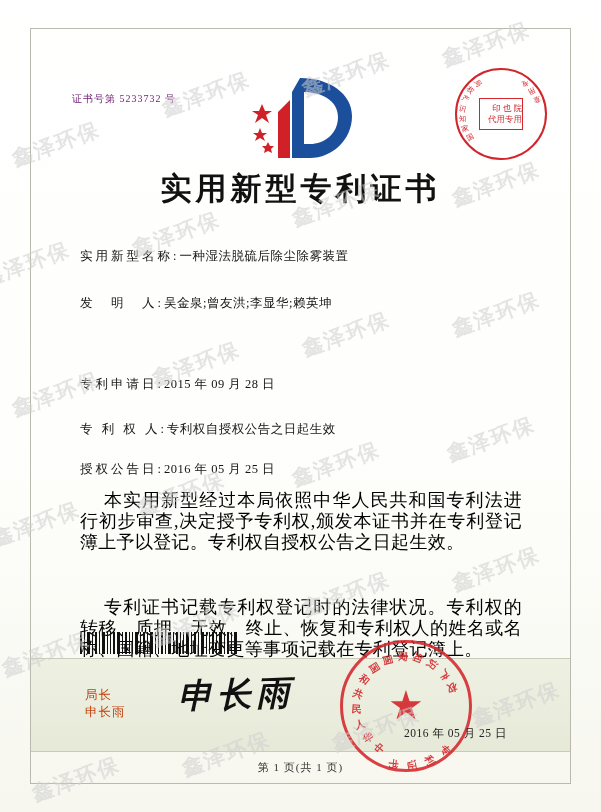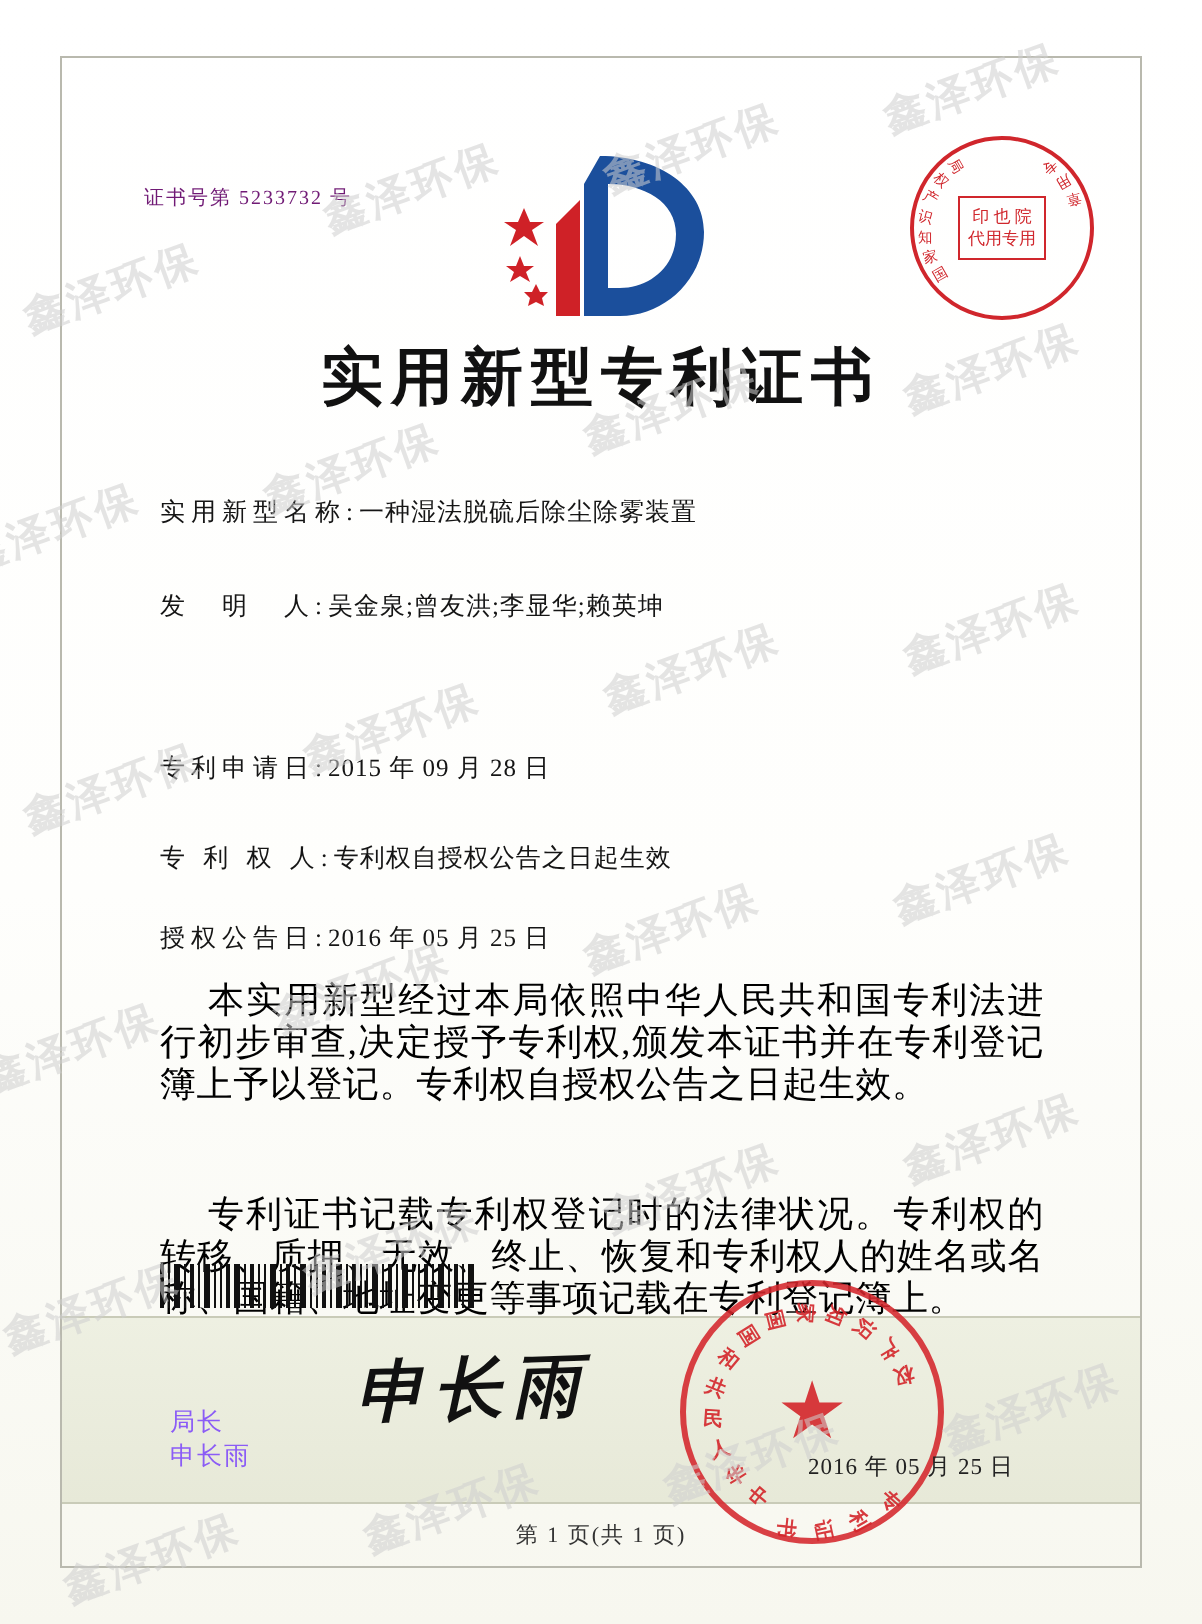--- a/index.html
+++ b/index.html
@@ -94,7 +94,7 @@
     color: #d0262c;
     font-size: 8.5px;
     line-height: 11px;
-    text-align: center;
+    text-align: right;
     padding-top: 4px;
   }
   .seal-top .arc-text {

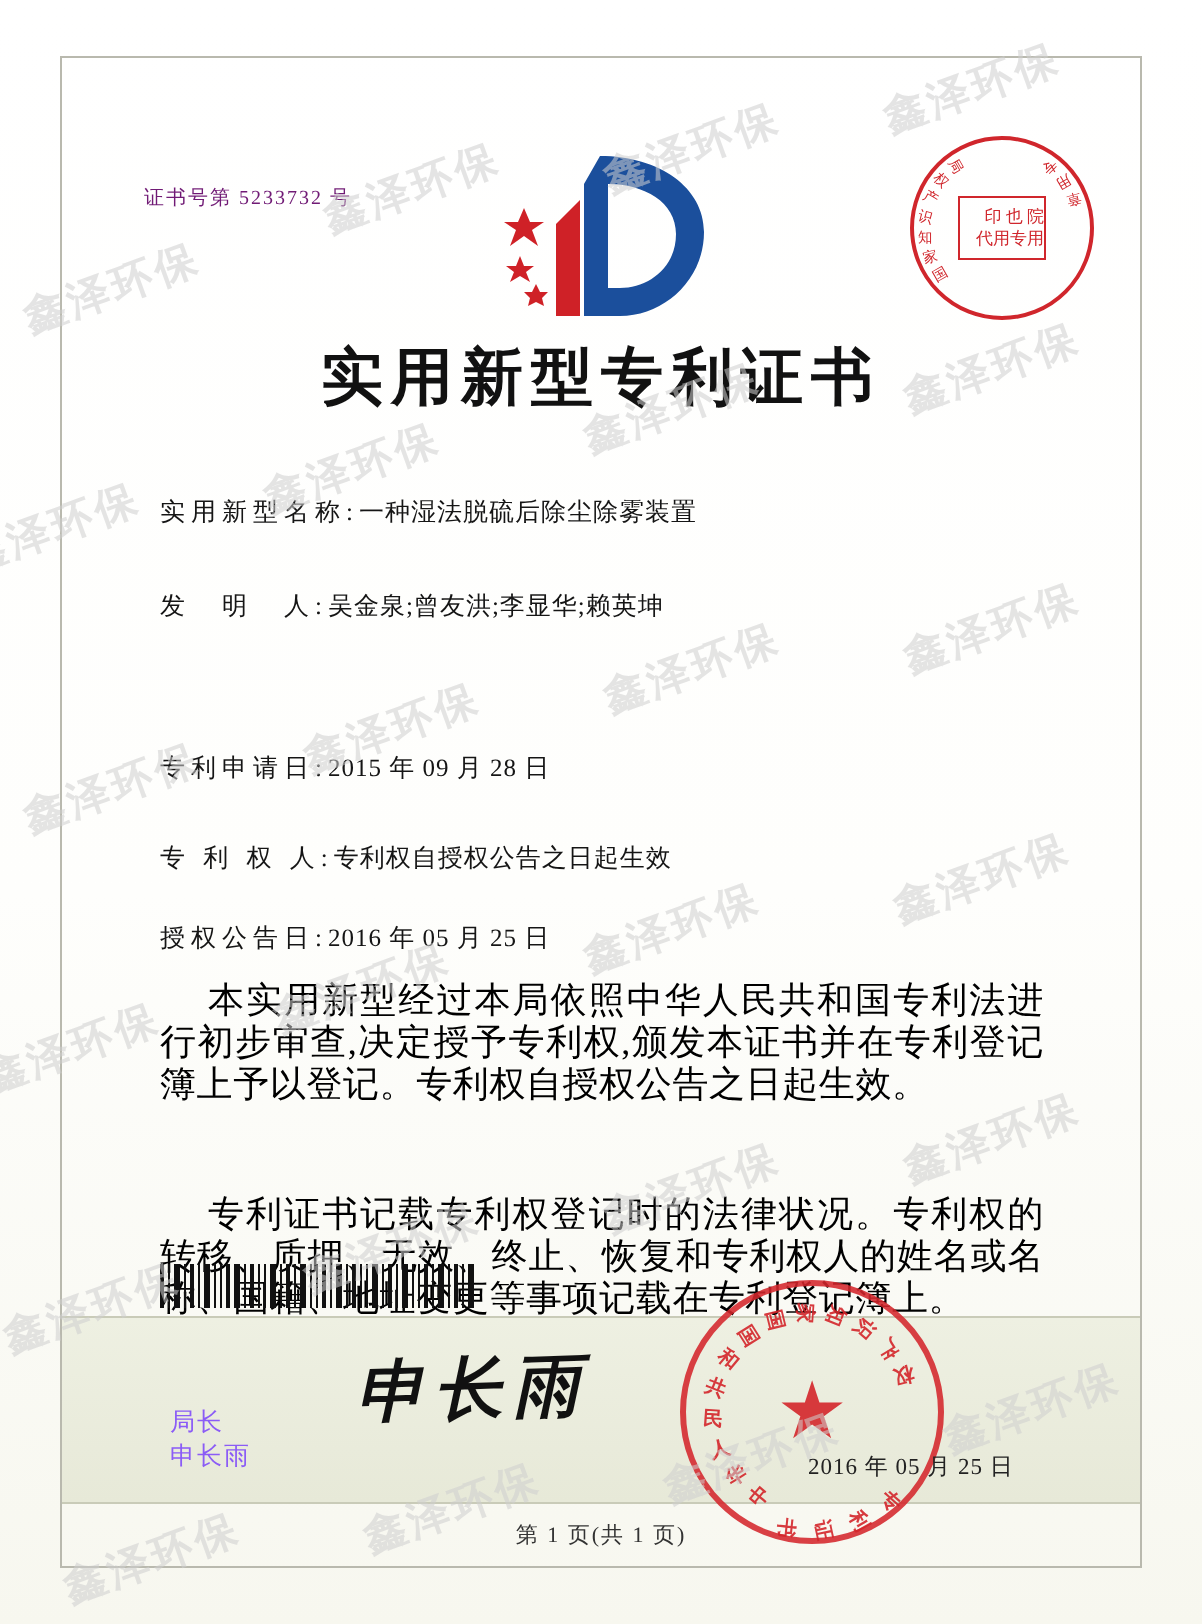--- a/index.html
+++ b/index.html
@@ -158,10 +158,9 @@
     position: absolute;
     left: 85px; top: 687px;
     font-size: 12.5px;
-    color: #8b5cf6;
+    color: #c2410c;
     line-height: 17px;
     letter-spacing: 1px;
-    margin-top: 16px;
   }
   .signature {
     position: absolute;

